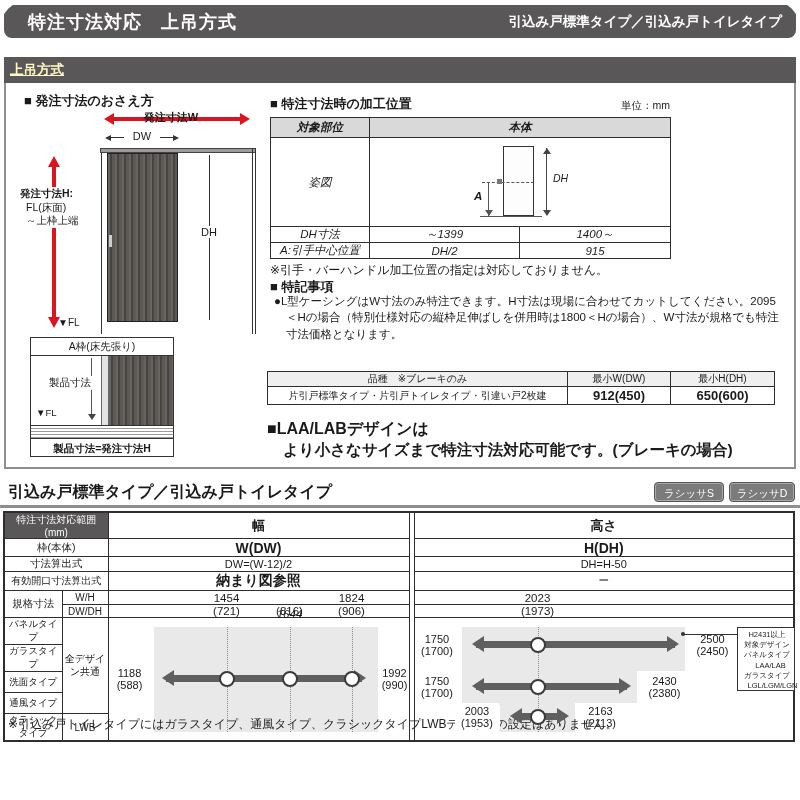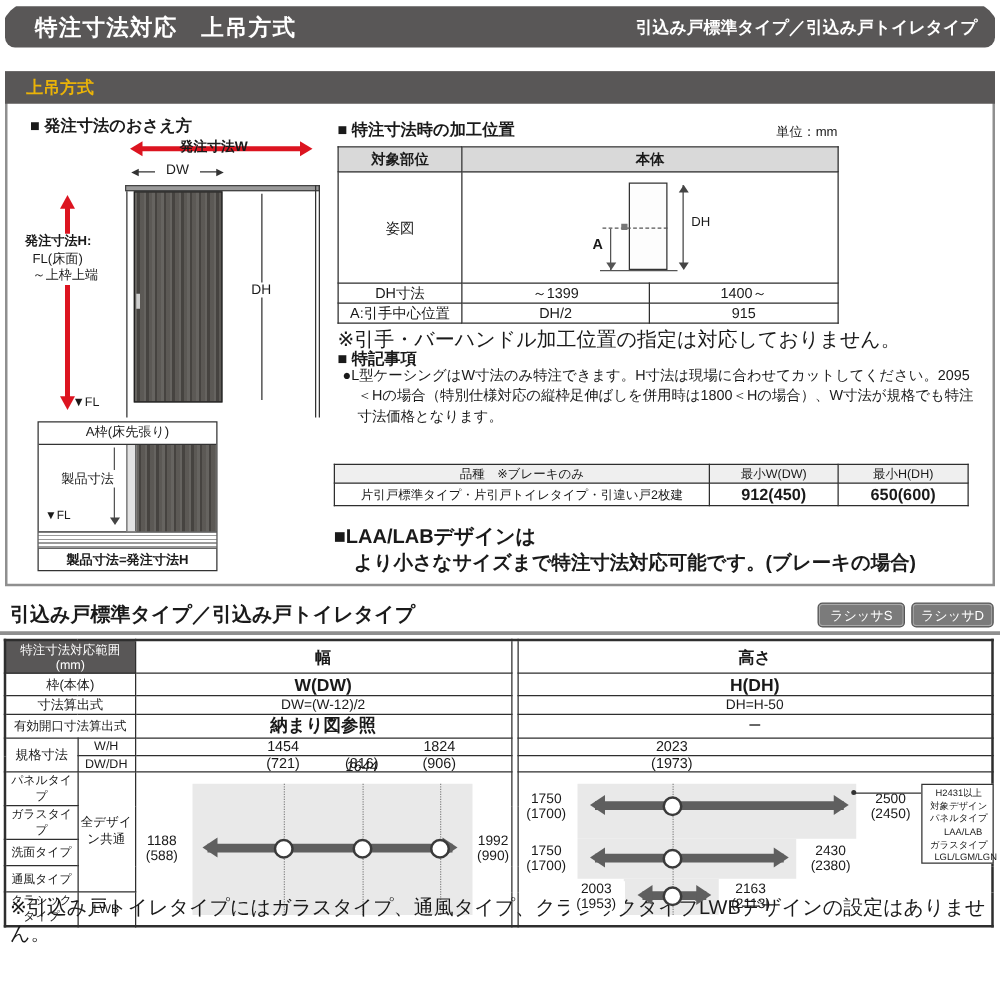--- a/index.html
+++ b/index.html
@@ -16,7 +16,7 @@
   .sec1{position:absolute;left:4px;top:57px;width:792px;height:412px;background:#fff;
         border:2px solid #8f8f8f;box-sizing:border-box;}
   .sec1bar{position:absolute;left:-2px;top:-2px;width:792px;height:26px;background:#595757;
-           color:#eab308;font-weight:bold;font-size:13.5px;line-height:26px;padding-left:17px;box-sizing:border-box;}
+           color:#fef9c3;font-weight:bold;font-size:13.5px;line-height:26px;padding-left:6px;box-sizing:border-box;text-decoration:underline;}
   .h1{font-size:13px;font-weight:bold;}
   
   .arrow2{position:absolute;background:#dc1420;height:4px;z-index:1;}

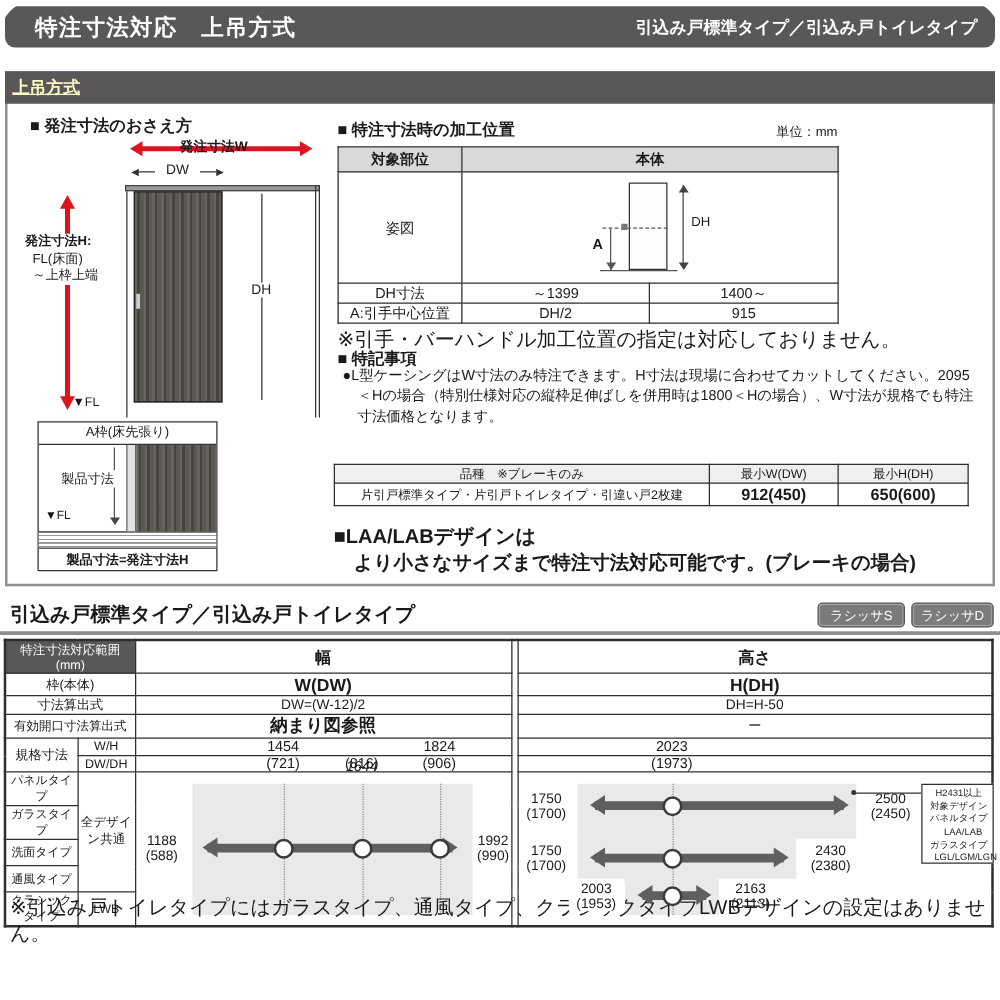--- a/index.html
+++ b/index.html
@@ -45,7 +45,7 @@
   .tri-up{position:absolute;width:0;height:0;border:4px solid transparent;border-bottom:6px solid #444;}
   
   table{border-collapse:collapse;table-layout:fixed;}
-  .t1 td{border:1px solid #2e2e2e;font-size:11.5px;text-align:center;vertical-align:middle;padding:0;}
+  .t1 td{border:1px solid #2e2e2e;font-size:11.5px;text-align:center;vertical-align:middle;padding:0;font-style:italic;}
   .t1 .hd{background:#d9d9d9;font-weight:bold;}
   .t3 td{border:1px solid #2e2e2e;font-size:10px;text-align:center;vertical-align:middle;padding:0;}
   .t3 .hd{background:#efefef;}

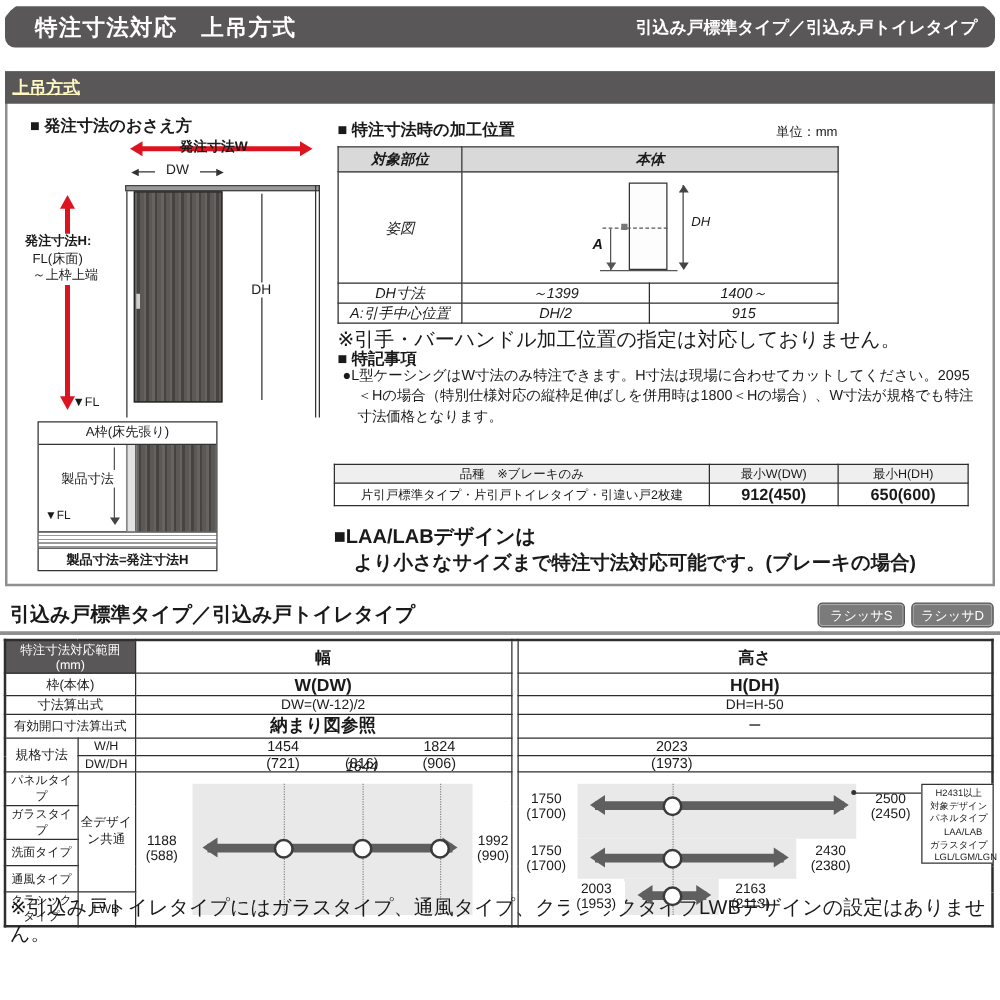--- a/index.html
+++ b/index.html
@@ -68,7 +68,7 @@
   .callout{position:absolute;left:322px;top:0;width:58px;height:64px;border:1px solid #333;background:#fff;
            font-size:7.5px;line-height:1.38;padding:2px 0 0 3px;box-sizing:border-box;z-index:4;}
   .callout .ind{padding-left:7px;}
-  .note{font-size:16px;}
+  .note{font-size:12px;}
   .bullets{position:absolute;width:512px;font-size:11.5px;line-height:1.42;}
   .bullets div{text-indent:-12px;padding-left:12px;}
 </style>

